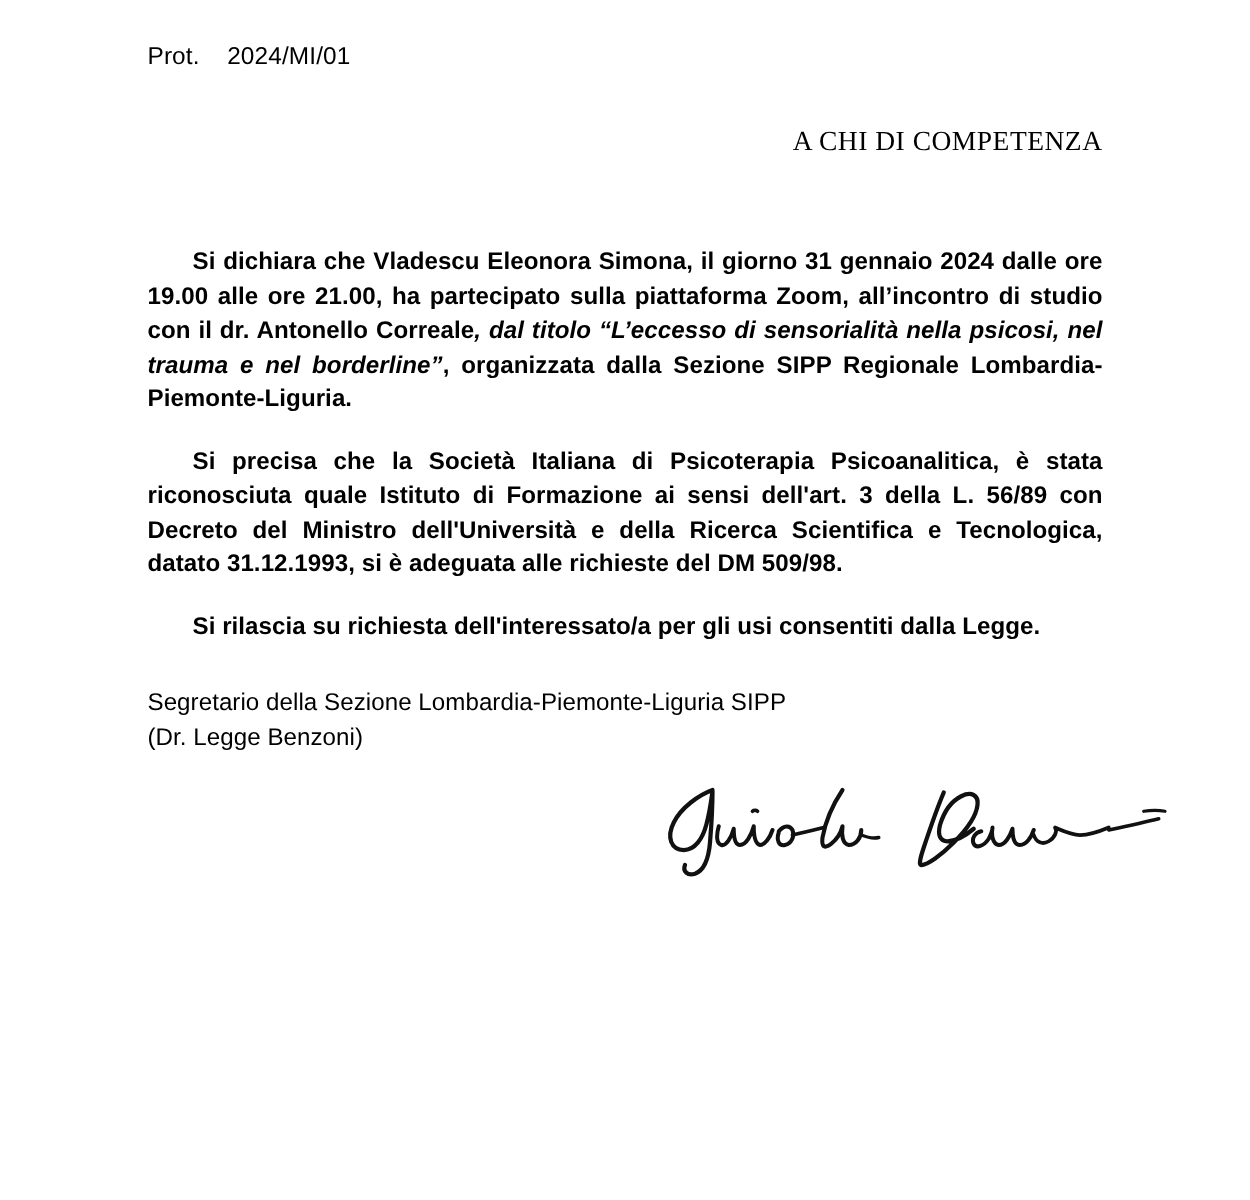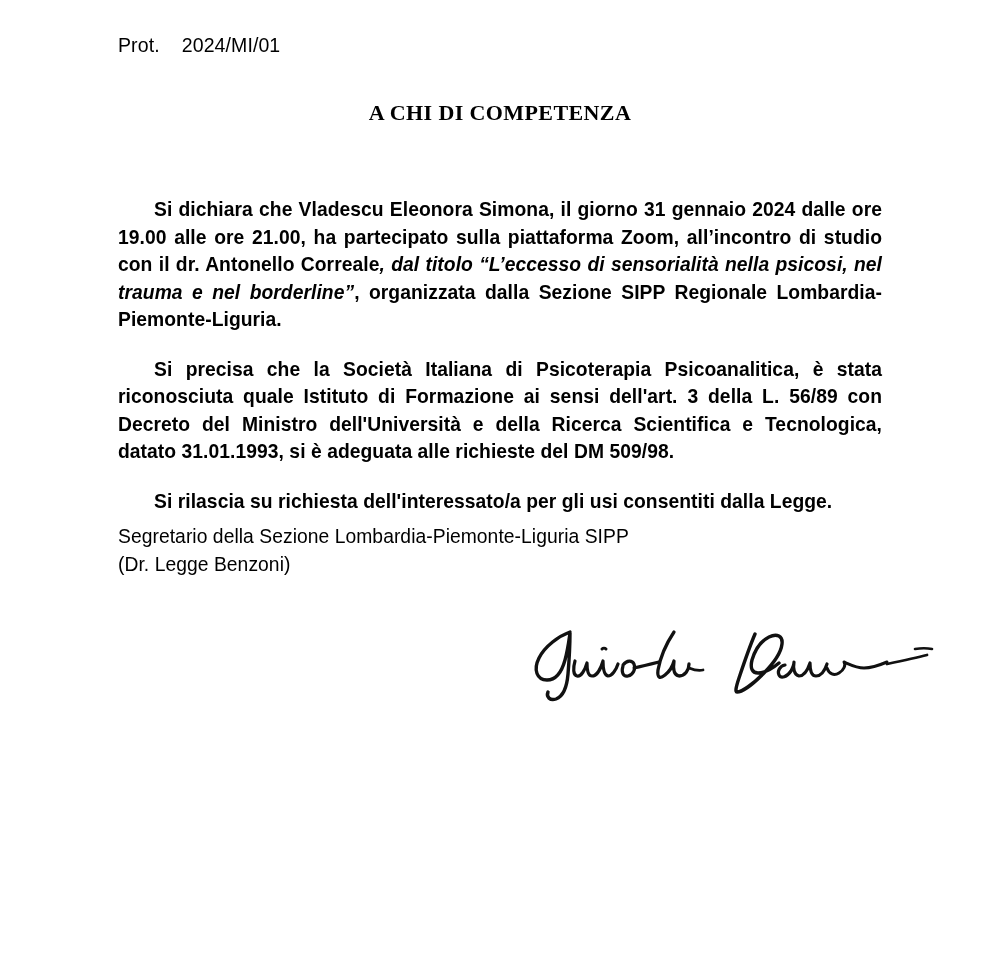--- a/index.html
+++ b/index.html
@@ -59,9 +59,9 @@
     left: 0;
     top: 100px;
     width: 764px;
-    text-align: center;
+    text-align: right;
     font-family: "Liberation Serif", "DejaVu Serif", serif;
-    font-weight: bold;
+    font-weight: normal;
     font-size: 22px;
     letter-spacing: 0.4px;
   }

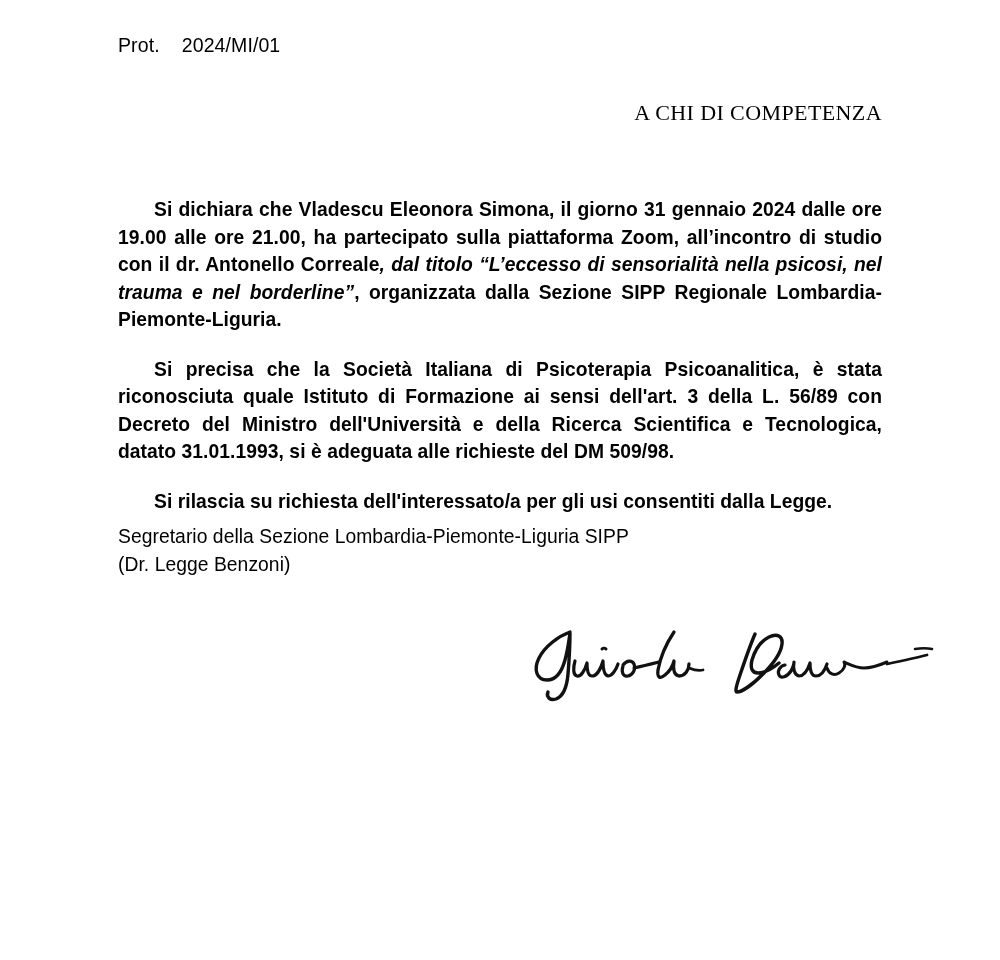--- a/index.html
+++ b/index.html
@@ -137,7 +137,7 @@
 
       <p class="para"><span>Si dichiara che Vladescu Eleonora Simona, il giorno 31 gennaio 2024 dalle ore 19.00 alle ore 21.00, ha partecipato sulla piattaforma Zoom, all’incontro di studio con il dr. Antonello Correale</span><em>, dal titolo “L’eccesso di sensorialità nella psicosi, nel trauma e nel borderline”</em><span>, organizzata dalla Sezione SIPP Regionale Lombardia-Piemonte-Liguria.</span></p>
 
-      <p class="para">Si precisa che la Società Italiana di Psicoterapia Psicoanalitica, è stata riconosciuta quale Istituto di Formazione ai sensi dell'art. 3 della L. 56/89 con Decreto del Ministro dell'Università e della Ricerca Scientifica e Tecnologica, datato 31.01.1993, si è adeguata alle richieste del DM 509/98.</p>
+      <p class="para">Si precisa che la Società Italiana di Psicoterapia Psicoanalitica, è stata riconosciuta quale Istituto di Formazione ai sensi dell'art. 3 della L. 56/89 con Decreto del Ministro dell'Università e della Ricerca Scientifica e Tecnologica, datato 31.12.1993, si è adeguata alle richieste del DM 509/98.</p>
 
       <p class="para no-justify">Si rilascia su richiesta dell'interessato/a per gli usi consentiti dalla Legge.</p>
 

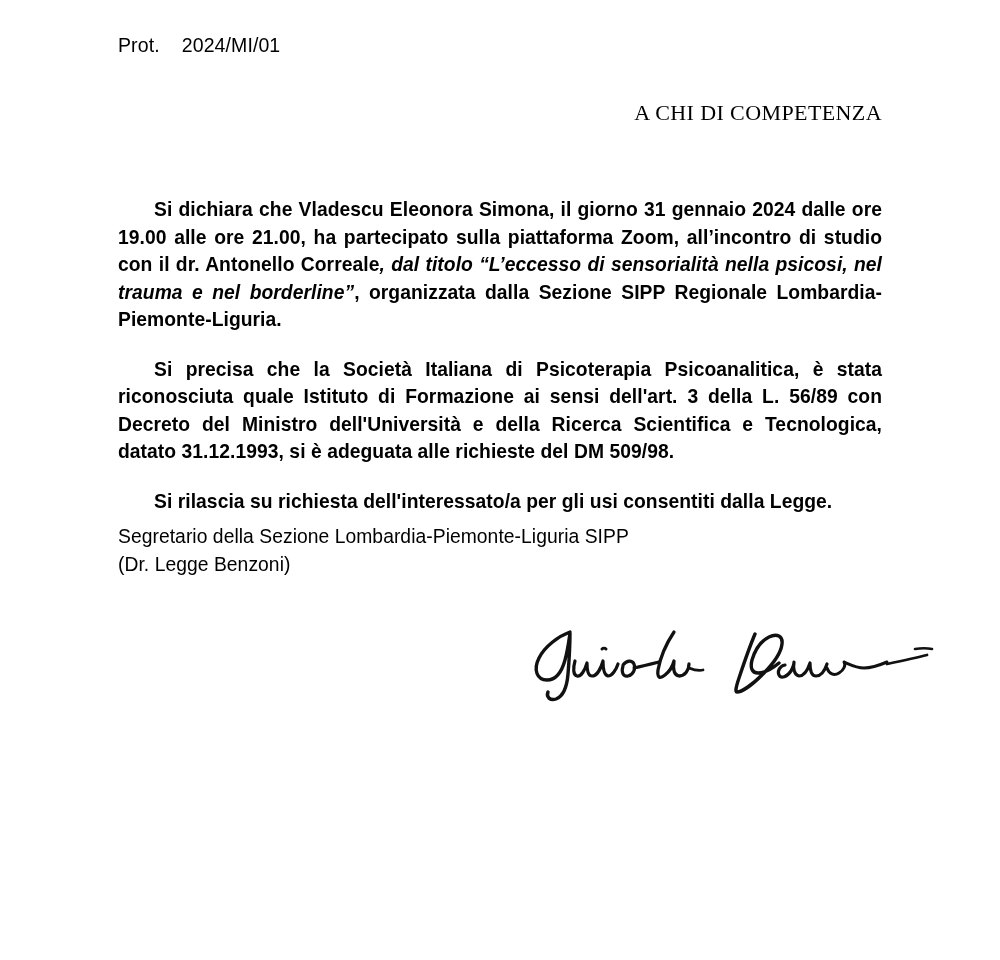--- a/index.html
+++ b/index.html
@@ -97,7 +97,7 @@
   .sign-block {
     position: absolute;
     left: 0;
-    top: 523px;
+    top: 549px;
     width: 764px;
     font-size: 19.3px;
     line-height: 27.5px;

